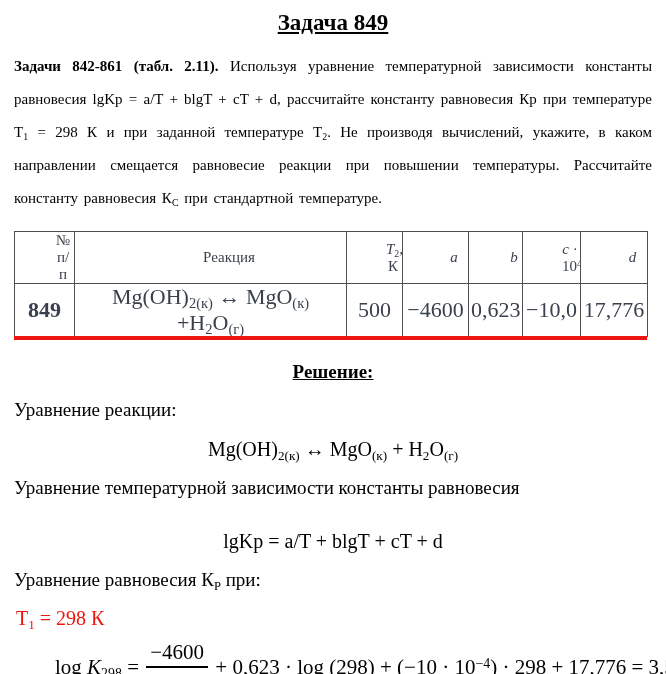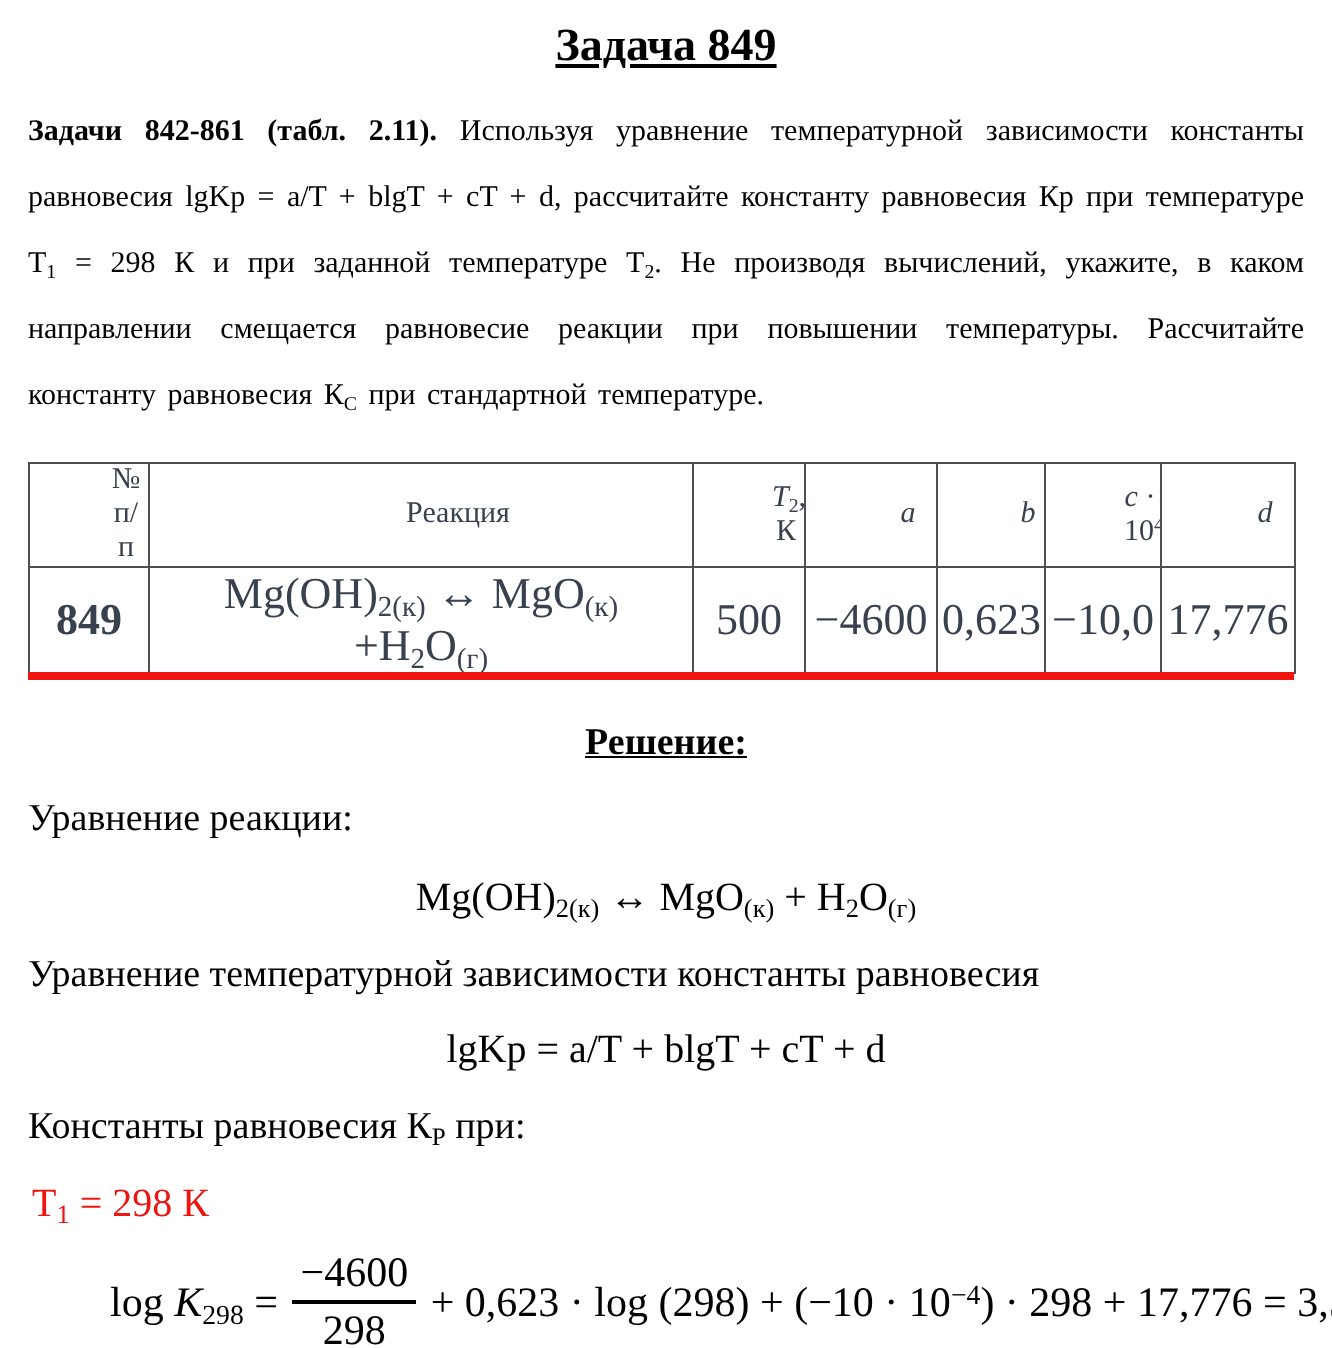--- a/index.html
+++ b/index.html
@@ -37,7 +37,7 @@
   .label{font-size:19px;line-height:24px;margin:14px 0 0 0;}
   .label.mt20{}
   .eq{font-size:20px;line-height:26px;text-align:center;margin-top:14px;}
-  .eq.mt12{margin-top:12px;}
+  .eq.mt12{margin-top:28px;}
   .red-t1{color:#ee1511;font-size:20px;line-height:24px;margin:14px 0 0 2px;}
   .formula{
     margin:12px 0 0 41px;font-size:21px;white-space:nowrap;

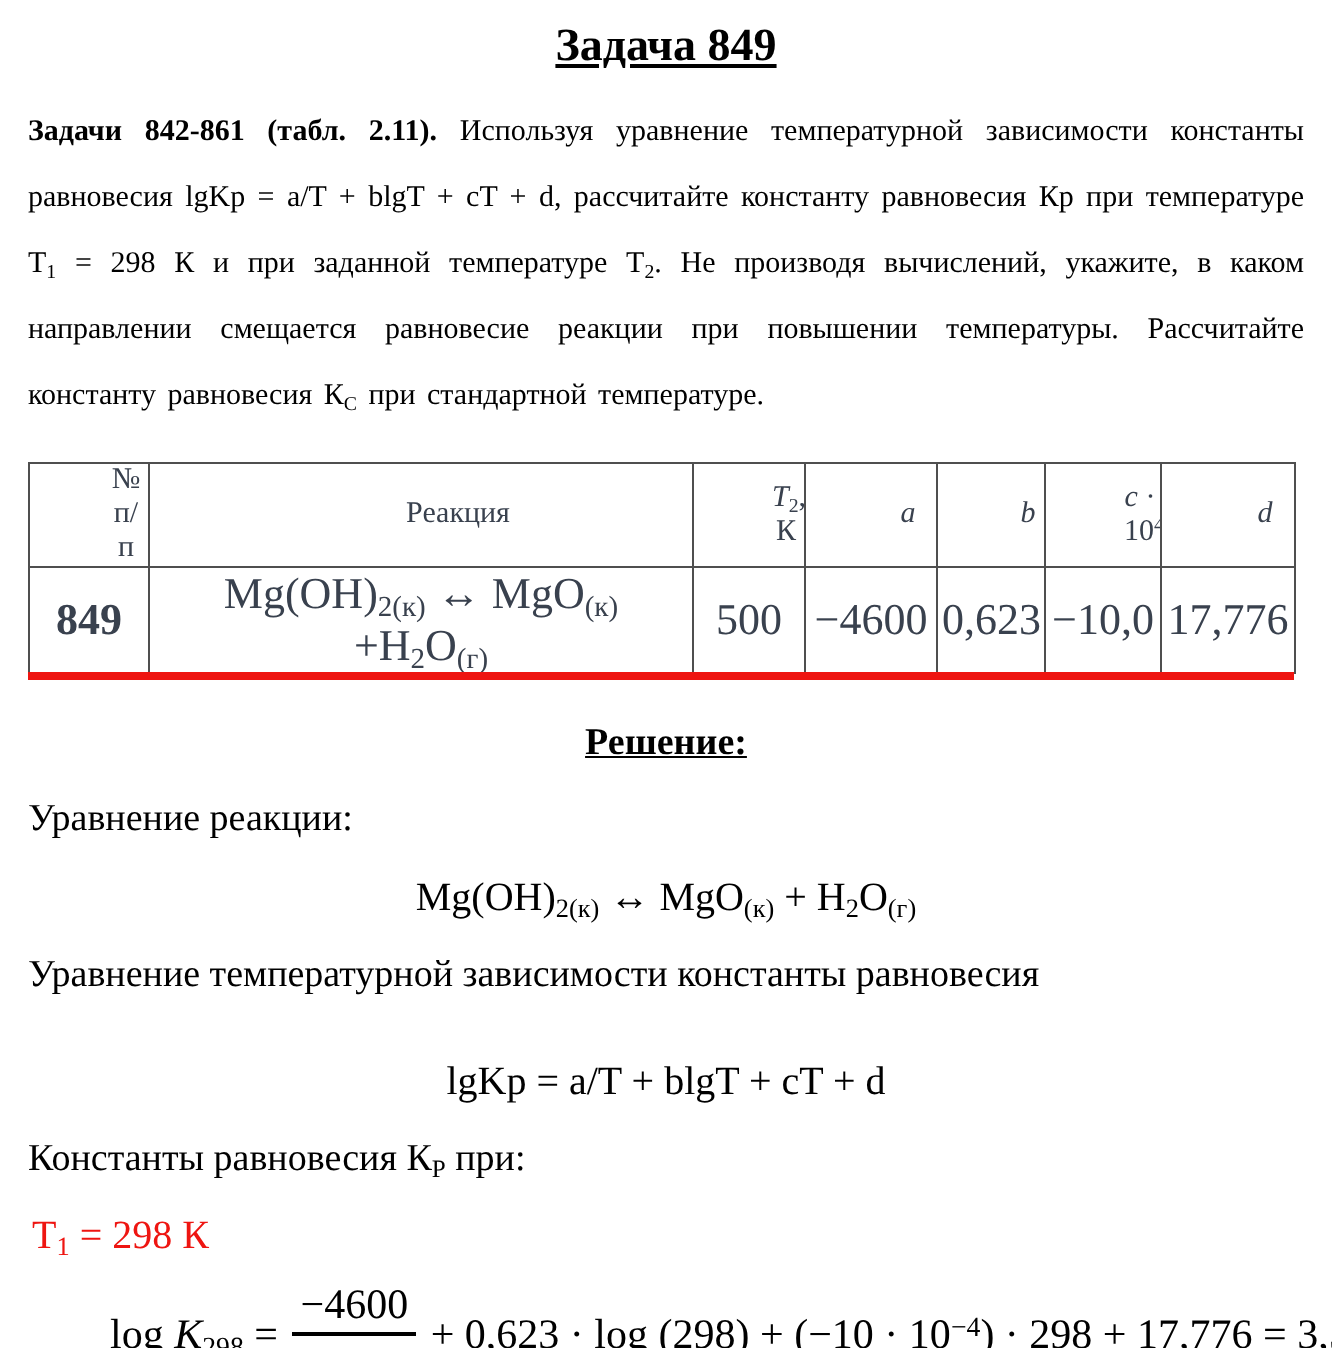--- a/index.html
+++ b/index.html
@@ -104,7 +104,7 @@
 
   <div class="eq mt12">lgKp = a/T + blgT + cT + d</div>
 
-  <p class="label mt20"><span>Константы равновесия К</span><sub>Р</sub><span> при:</span></p>
+  <p class="label mt20"><span>Уравнение равновесия К</span><sub>Р</sub><span> при:</span></p>
 
   <p class="red-t1"><span>Т</span><sub>1</sub><span> = 298 К</span></p>
 

